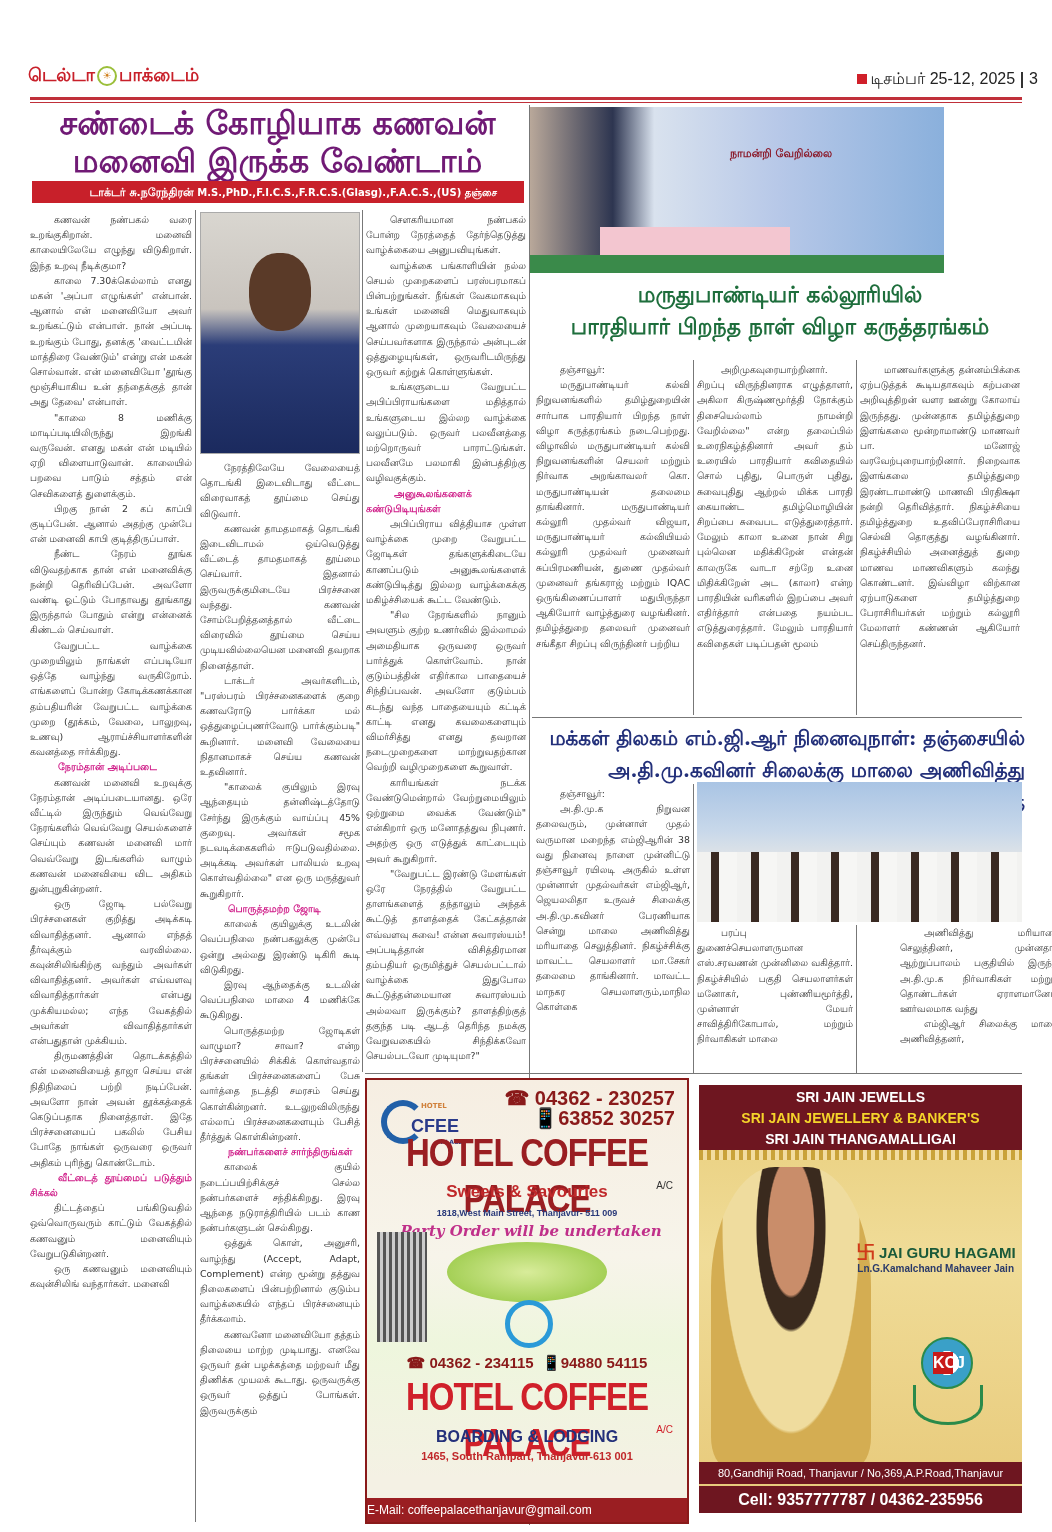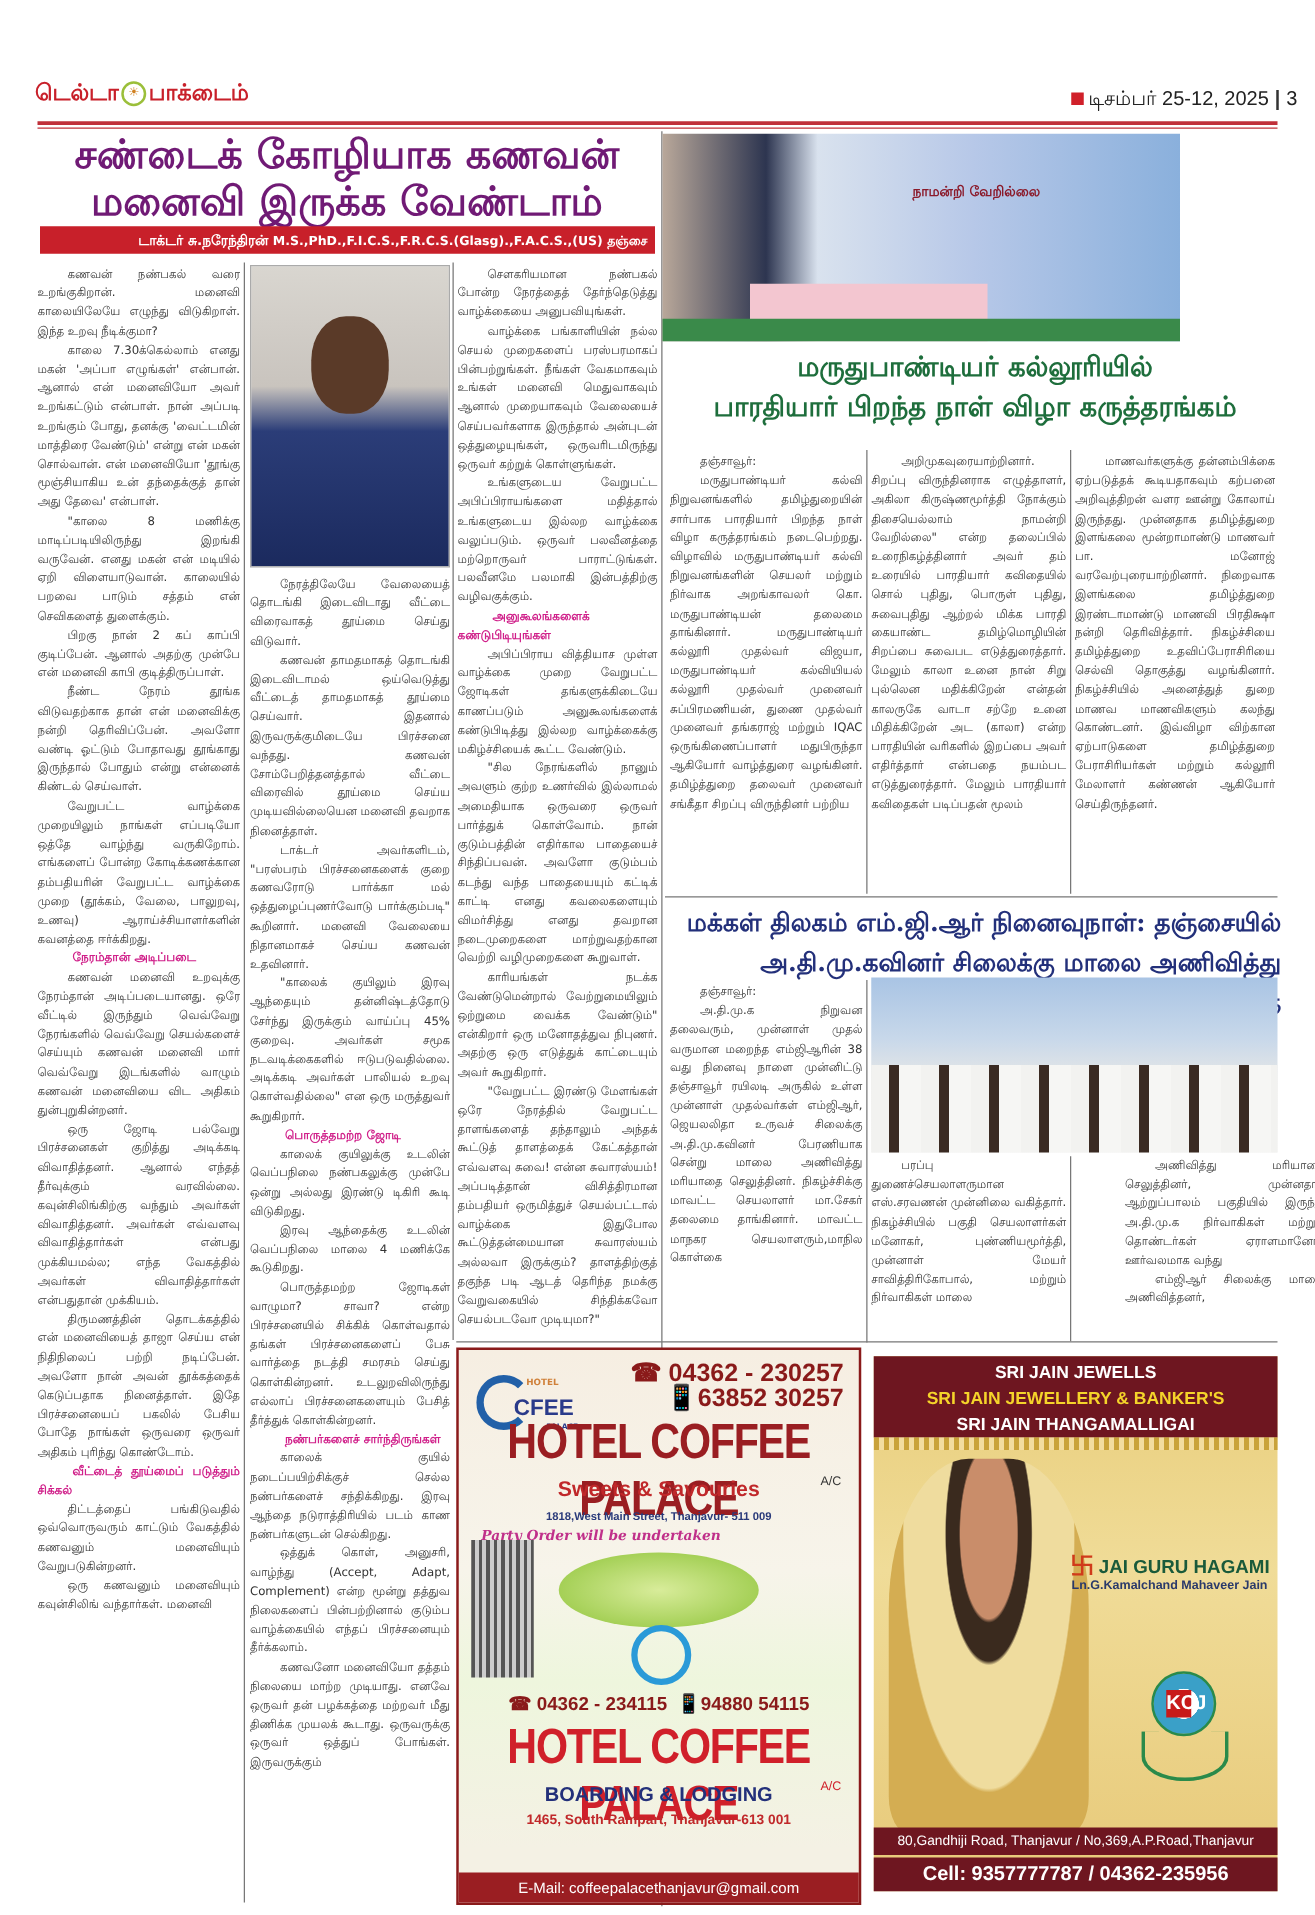--- a/index.html
+++ b/index.html
@@ -12,7 +12,7 @@
 .rule-top{position:absolute;left:30px;right:30px;top:97px;height:3px;background:#c0303a}
 .rule-top2{position:absolute;left:30px;right:30px;top:102px;height:1px;background:#c0303a}
 .headline1{position:absolute;left:30px;top:104px;width:495px;text-align:center;font-family:"DejaVu Serif",serif;font-weight:bold;font-size:32px;line-height:38px;color:#701a75}
-.byline{position:absolute;left:32px;top:181px;width:492px;height:22px;background:#c8202a;color:#fff;font-size:10px;font-weight:bold;text-align:right;padding:5px 6px 0 0}
+.byline{position:absolute;left:32px;top:181px;width:492px;height:22px;background:#c8202a;color:#fff;font-size:10px;font-weight:bold;text-align:right;padding:5px 27px 0 0}
 .byline .name{font-size:11px}
 .col{position:absolute;font-size:9.4px;line-height:15.2px;color:#333;text-align:justify;overflow:hidden}
 .col p{text-indent:24px}

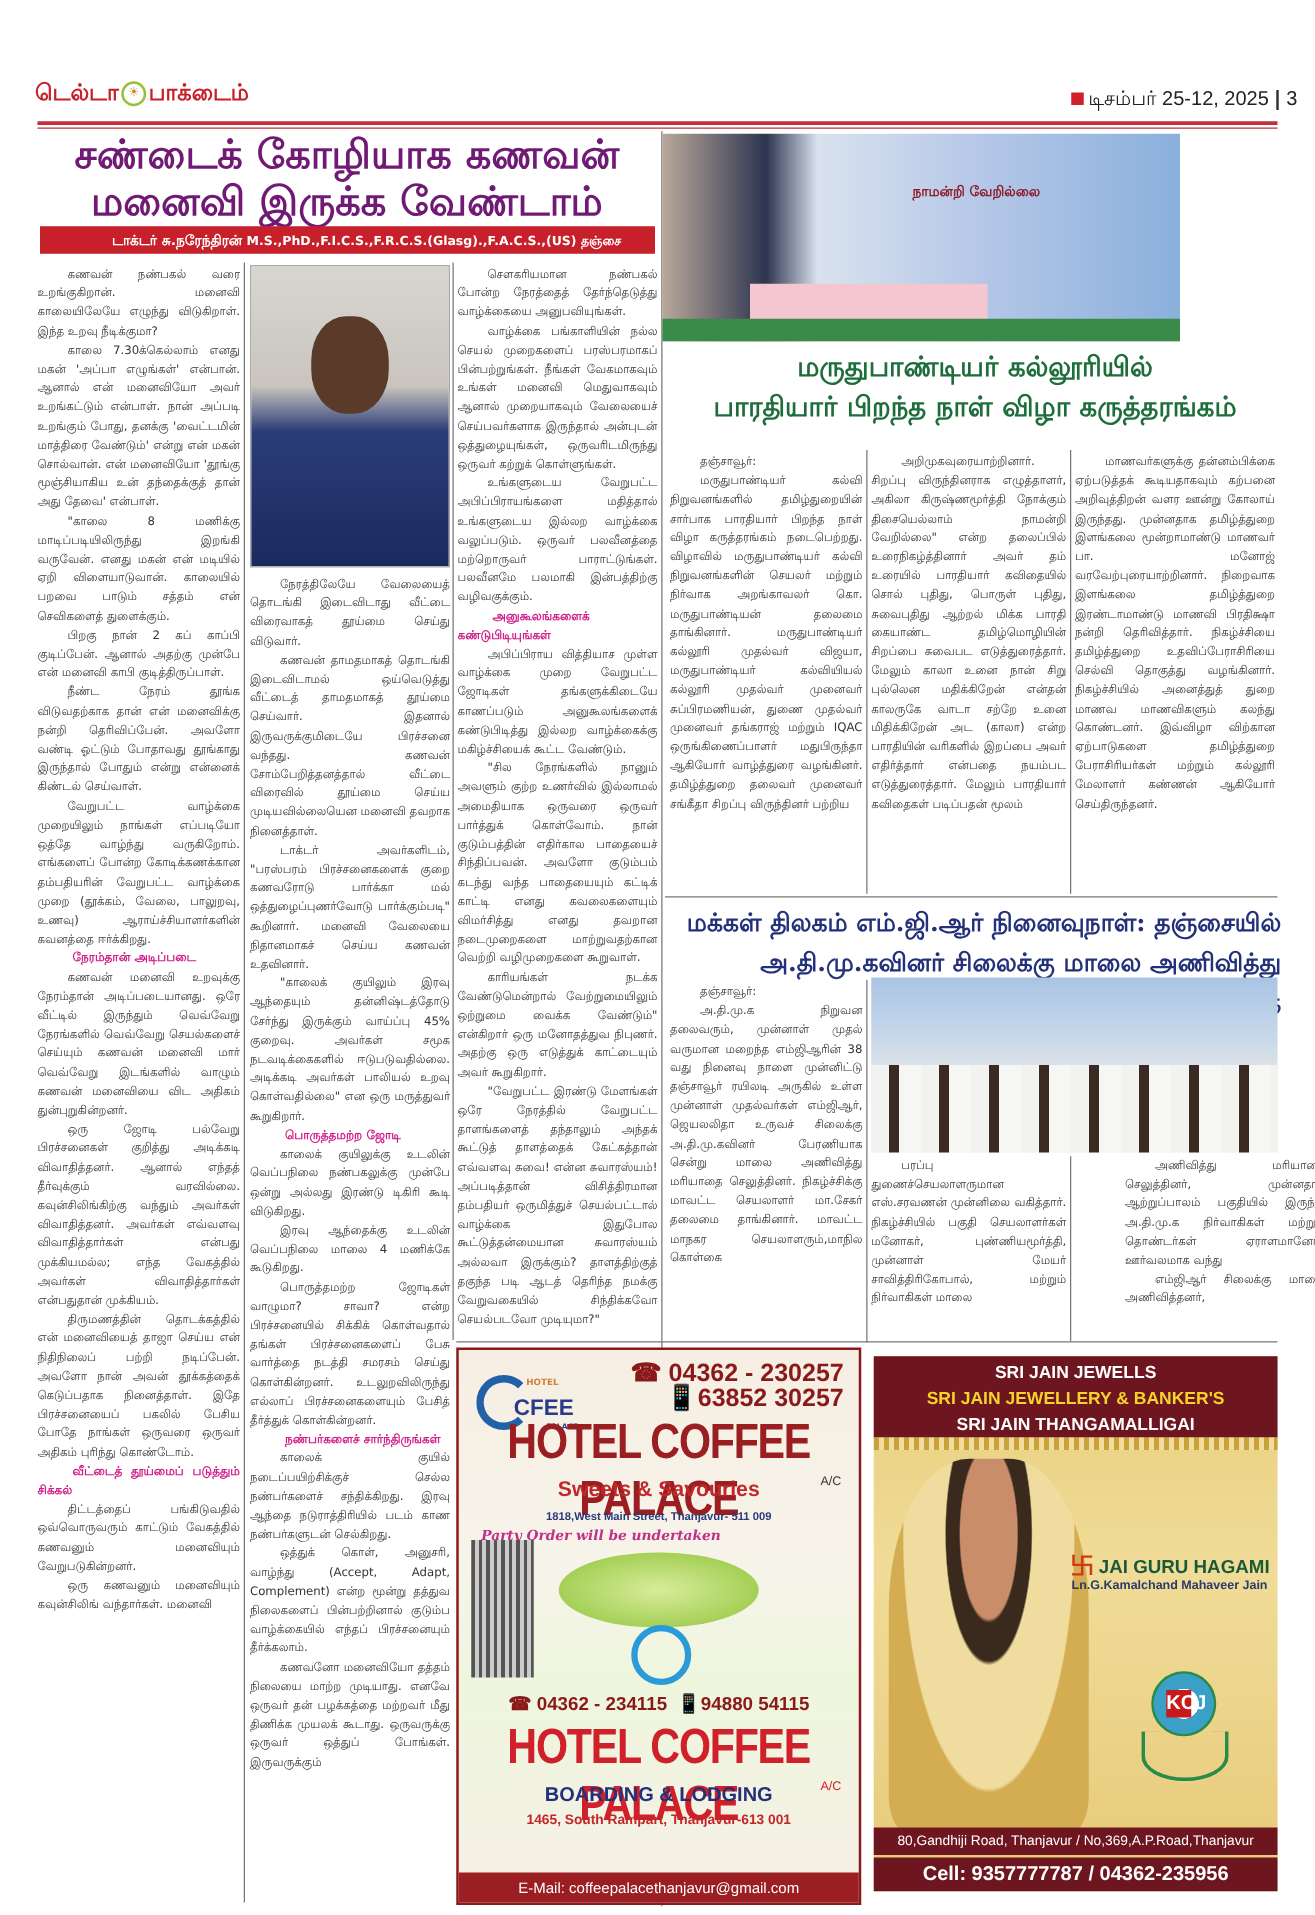--- a/index.html
+++ b/index.html
@@ -39,7 +39,7 @@
 .ad1 .big{position:absolute;left:0;width:100%;text-align:center;font-family:"Liberation Sans",sans-serif;font-weight:bold;font-size:33px;letter-spacing:-1px;transform:scaleY(1.2)}
 .ad1 .ac{position:absolute;right:14px;font-size:10px;color:#333;font-family:"Liberation Sans",sans-serif}
 .ad1 .line{position:absolute;left:0;width:100%;text-align:center;font-family:"Liberation Sans",sans-serif;font-weight:bold}
-.ad1 .script{position:absolute;left:18px;width:100%;text-align:left;font-family:"DejaVu Serif",serif;font-style:italic;font-weight:bold;font-size:11px;color:#c0308a}
+.ad1 .script{position:absolute;left:4px;width:100%;text-align:center;font-family:"DejaVu Serif",serif;font-style:italic;font-weight:bold;font-size:15px;color:#c0308a}
 .ad1 .hotelimg{position:absolute;left:10px;top:152px;width:50px;height:110px;background:repeating-linear-gradient(90deg,#555 0 3px,#ccc 3px 6px)}
 .ad1 .swirl{position:absolute;left:80px;top:162px;width:160px;height:60px;border-radius:50%;background:radial-gradient(ellipse,#d8ec9a,#8fc43a)}
 .ad1 .logo2{position:absolute;left:138px;top:220px;width:48px;height:48px;border-radius:50%;border:5px solid #2a9ad8}

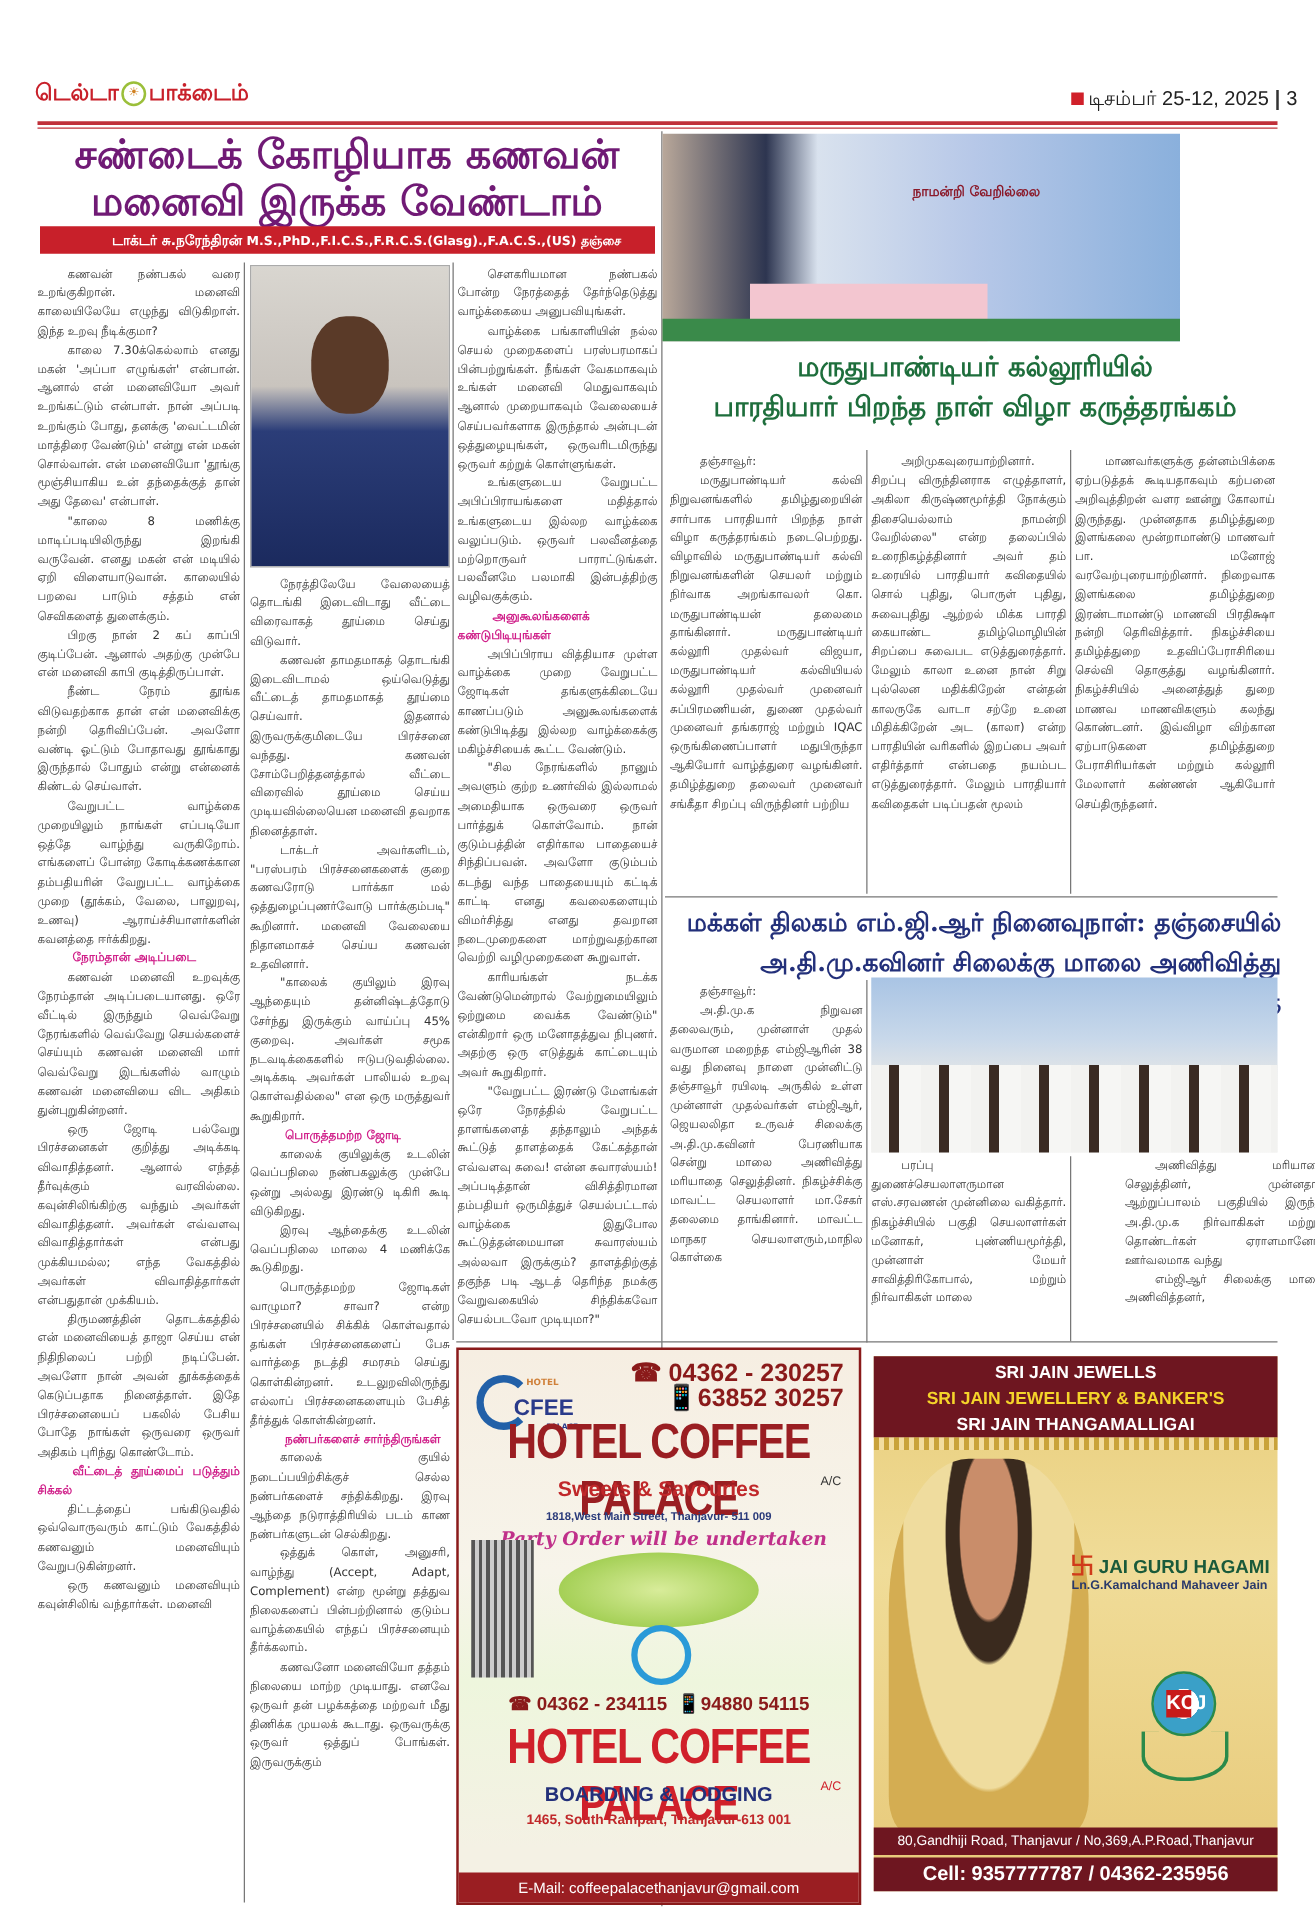--- a/index.html
+++ b/index.html
@@ -43,7 +43,7 @@
 .ad1 .hotelimg{position:absolute;left:10px;top:152px;width:50px;height:110px;background:repeating-linear-gradient(90deg,#555 0 3px,#ccc 3px 6px)}
 .ad1 .swirl{position:absolute;left:80px;top:162px;width:160px;height:60px;border-radius:50%;background:radial-gradient(ellipse,#d8ec9a,#8fc43a)}
 .ad1 .logo2{position:absolute;left:138px;top:220px;width:48px;height:48px;border-radius:50%;border:5px solid #2a9ad8}
-.ad1 .mail{position:absolute;left:0;bottom:0;width:100%;height:24px;background:#9a1e22;color:#fff;text-align:center;font-family:"Liberation Sans",sans-serif;font-size:12px;line-height:24px}
+.ad1 .mail{position:absolute;left:0;bottom:0;width:100%;height:24px;background:#9a1e22;color:#fff;text-align:left;font-family:"Liberation Sans",sans-serif;font-size:12px;line-height:24px}
 .ad2{position:absolute;left:699px;top:1085px;width:323px;height:428px;background:linear-gradient(180deg,#e8cd7a 0%,#f0dc98 40%,#e7c979 100%)}
 .ad2 .top{position:absolute;left:0;top:0;width:100%;height:65px;background:#6e1620;text-align:center;font-family:"Liberation Sans",sans-serif;font-weight:bold;font-size:14px;line-height:21px;padding-top:2px}
 .ad2 .border{position:absolute;left:0;top:65px;width:100%;height:10px;background:repeating-linear-gradient(90deg,#c9a23a 0 4px,#f2dca0 4px 8px)}

